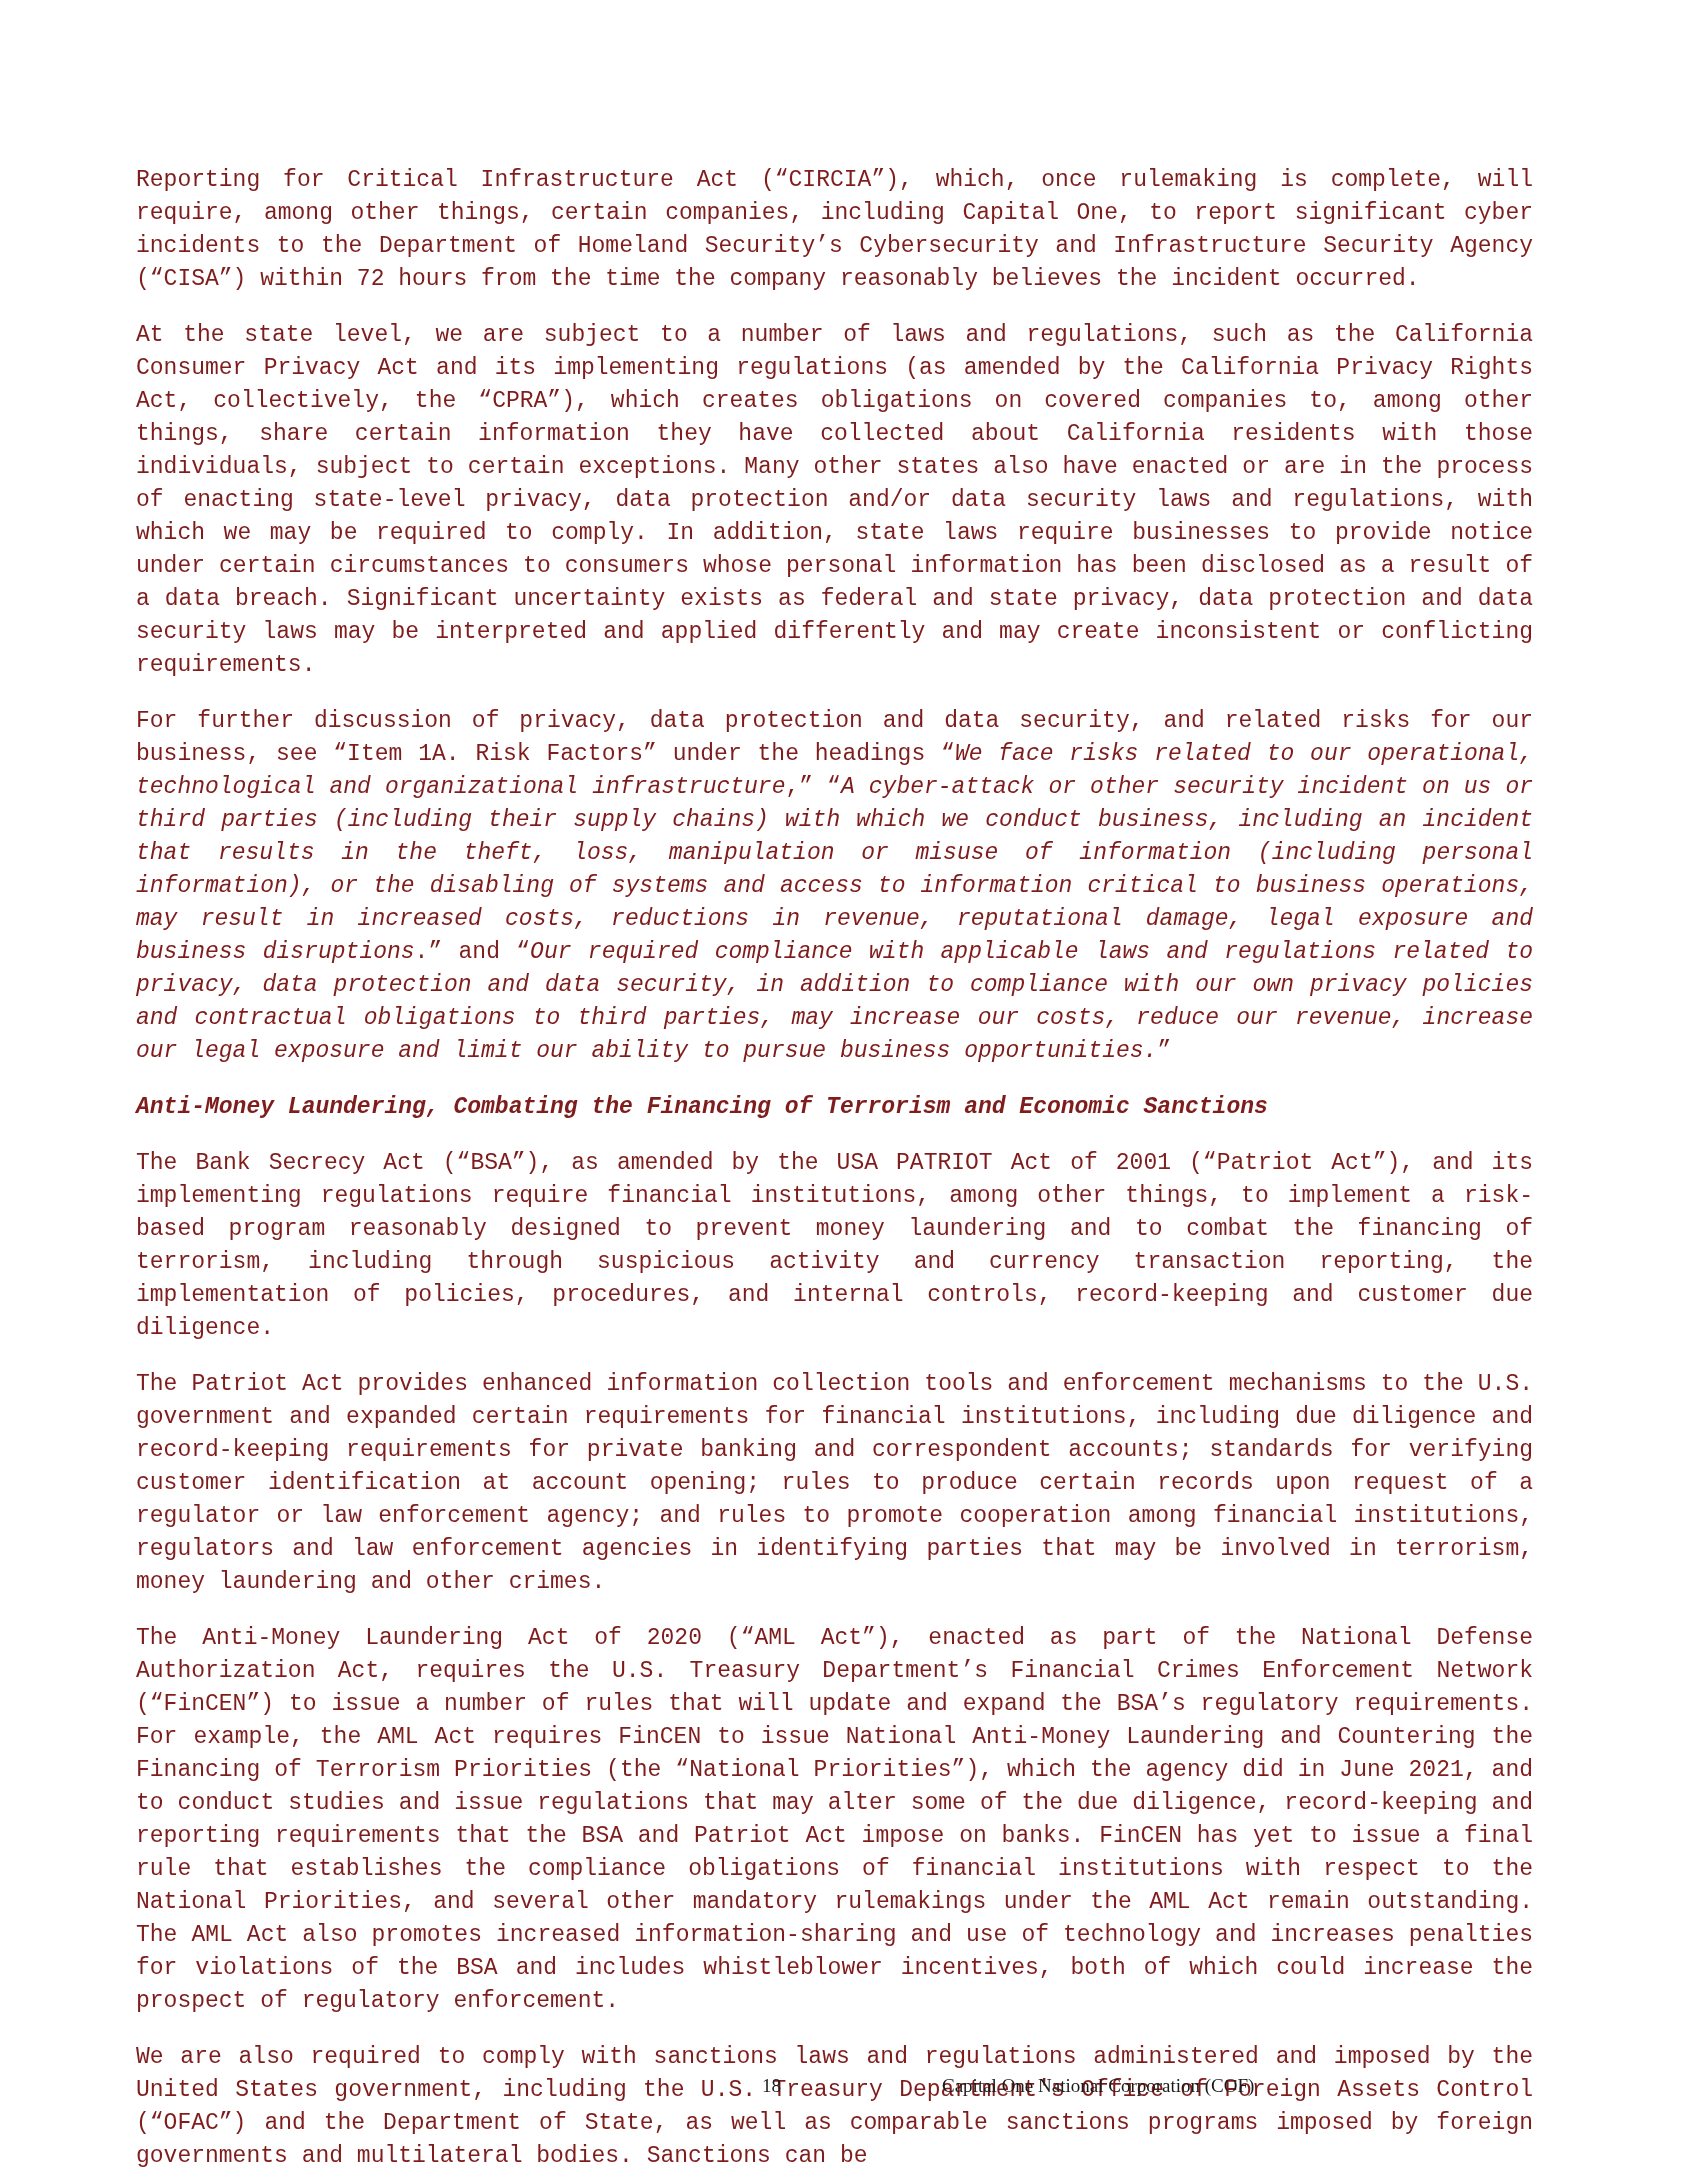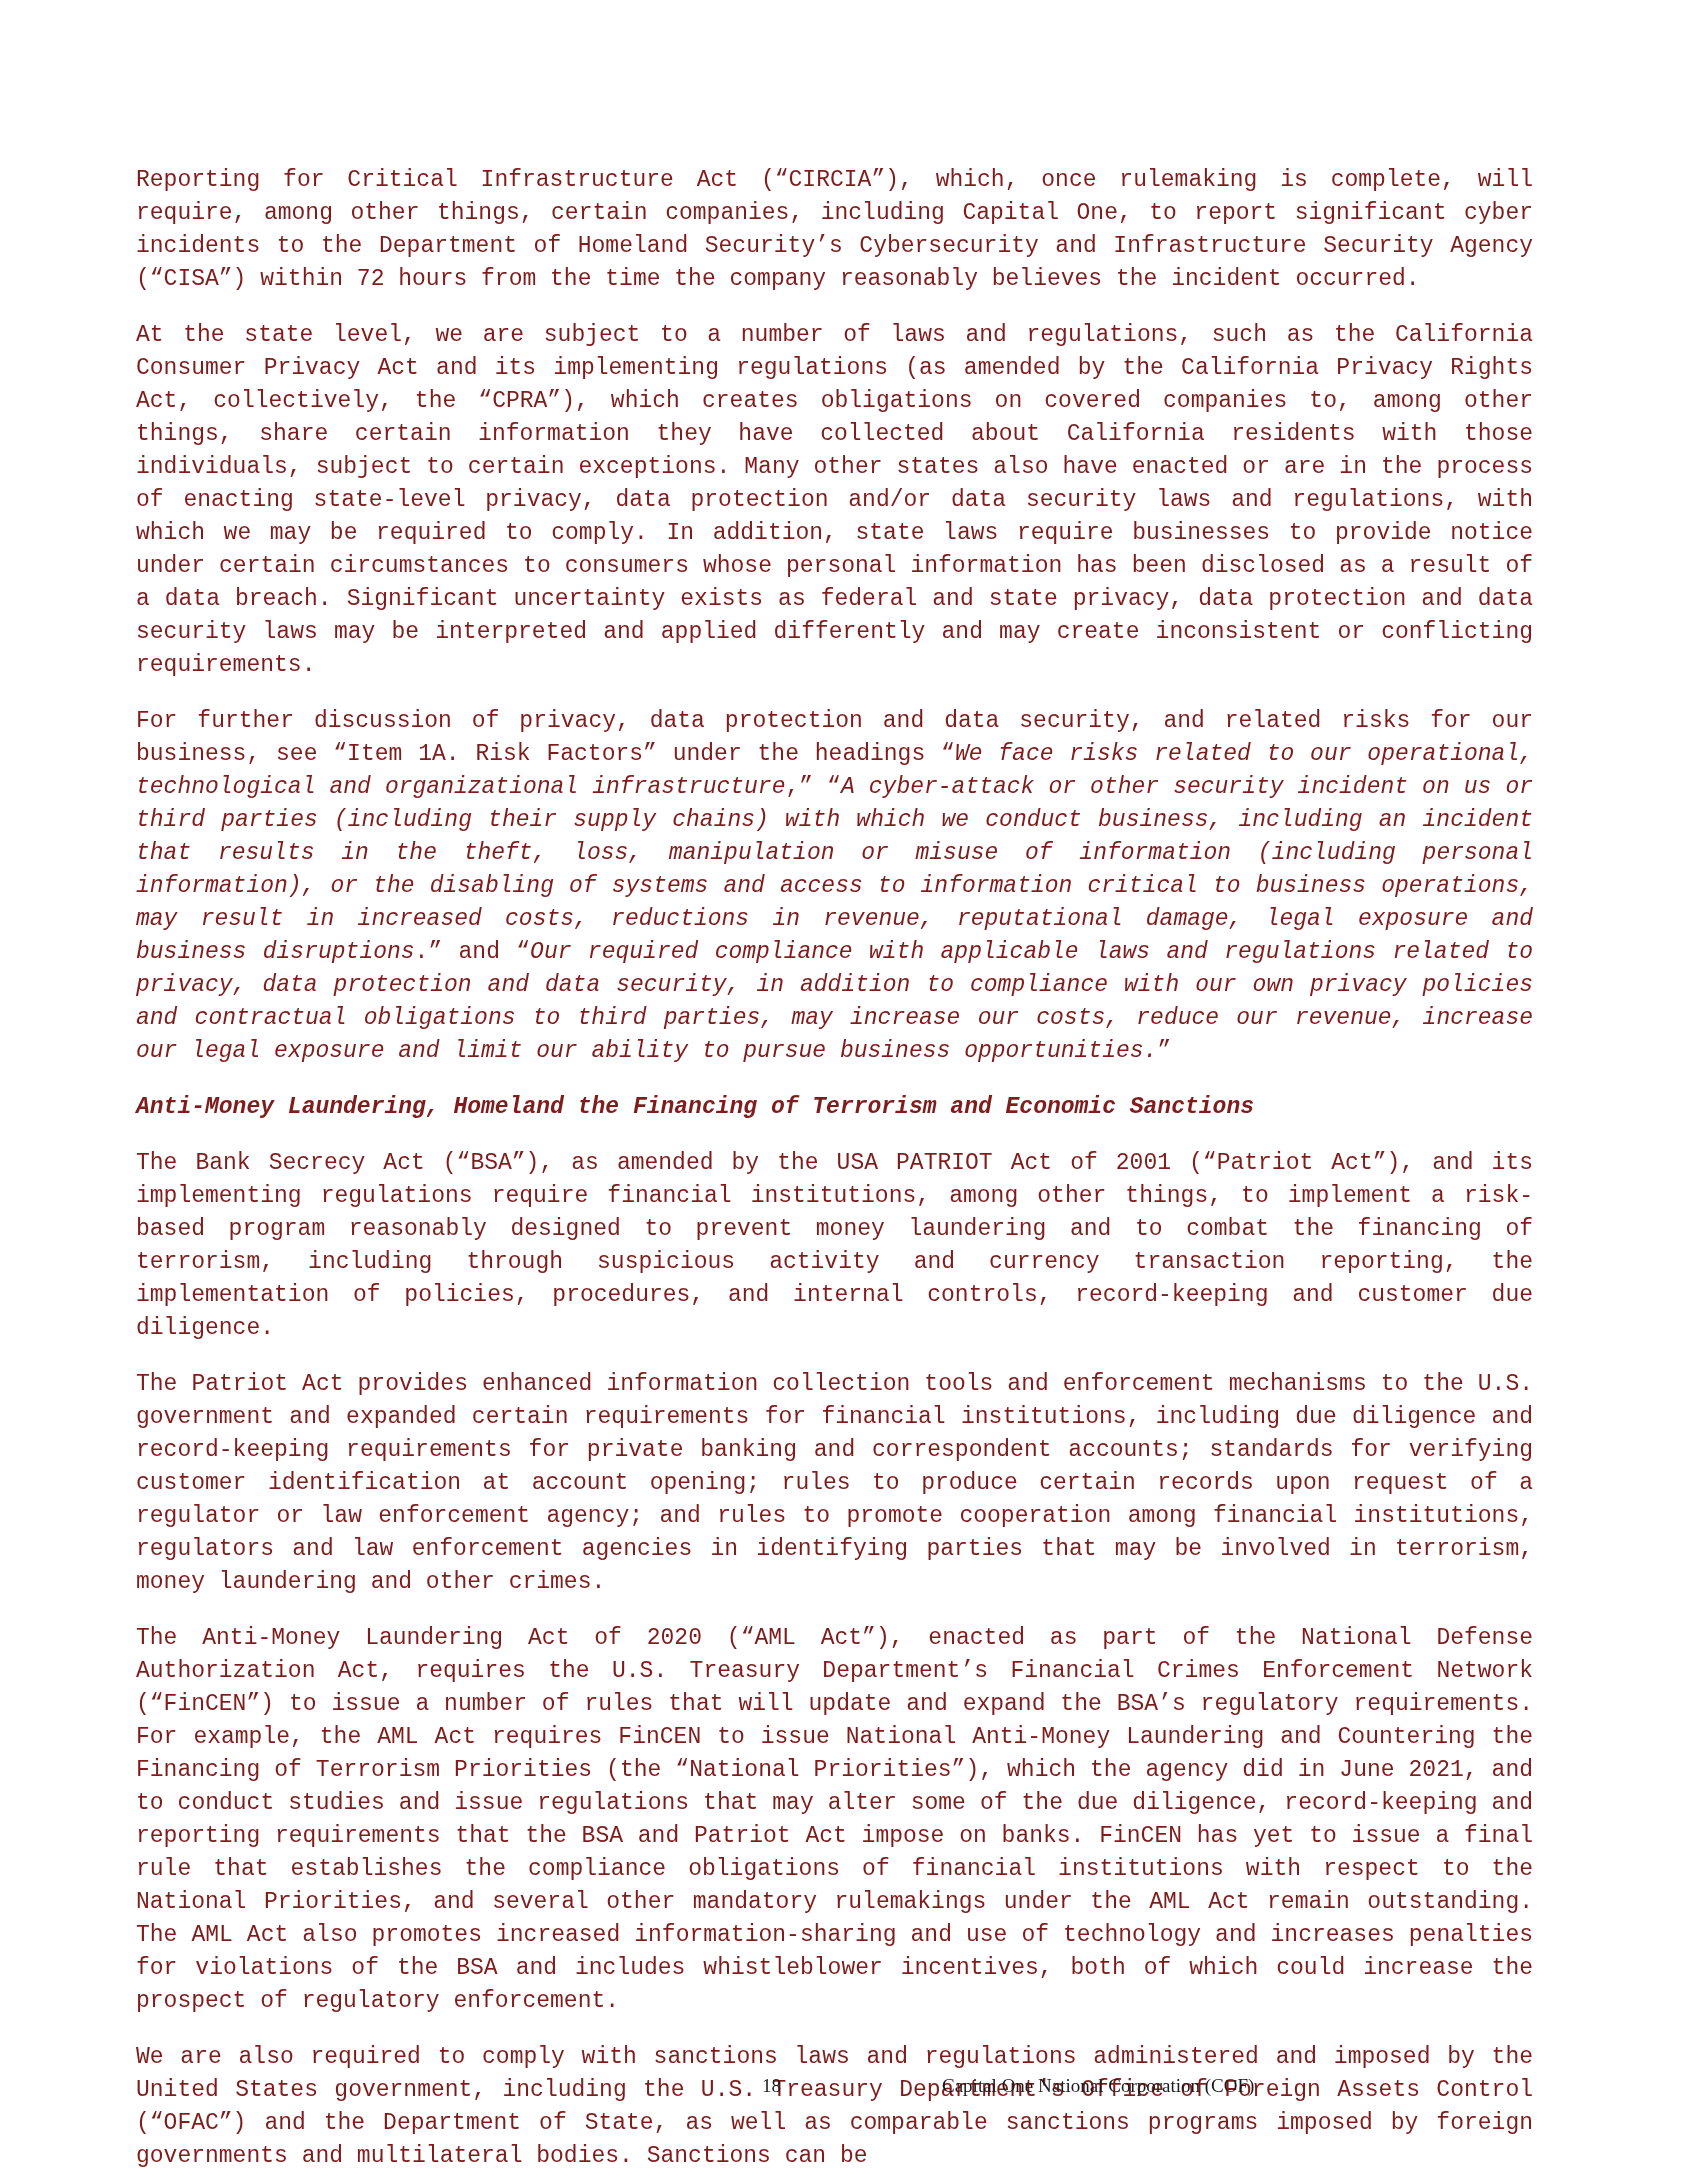--- a/index.html
+++ b/index.html
@@ -20,7 +20,7 @@
   <p>Reporting for Critical Infrastructure Act (“CIRCIA”), which, once rulemaking is complete, will require, among other things, certain companies, including Capital One, to report significant cyber incidents to the Department of Homeland Security’s Cybersecurity and Infrastructure Security Agency (“CISA”) within 72 hours from the time the company reasonably believes the incident occurred.</p>
   <p>At the state level, we are subject to a number of laws and regulations, such as the California Consumer Privacy Act and its implementing regulations (as amended by the California Privacy Rights Act, collectively, the “CPRA”), which creates obligations on covered companies to, among other things, share certain information they have collected about California residents with those individuals, subject to certain exceptions. Many other states also have enacted or are in the process of enacting state-level privacy, data protection and/or data security laws and regulations, with which we may be required to comply. In addition, state laws require businesses to provide notice under certain circumstances to consumers whose personal information has been disclosed as a result of a data breach. Significant uncertainty exists as federal and state privacy, data protection and data security laws may be interpreted and applied differently and may create inconsistent or conflicting requirements.</p>
   <p><span>For further discussion of privacy, data protection and data security, and related risks for our business, see “Item 1A. Risk Factors” under the headings “</span><span class="it">We face risks related to our operational, technological and organizational infrastructure</span><span>,” “</span><span class="it">A cyber-attack or other security incident on us or third parties (including their supply chains) with which we conduct business, including an incident that results in the theft, loss, manipulation or misuse of information (including personal information), or the disabling of systems and access to information critical to business operations, may result in increased costs, reductions in revenue, reputational damage, legal exposure and business disruptions</span><span>.” and “</span><span class="it">Our required compliance with applicable laws and regulations related to privacy, data protection and data security, in addition to compliance with our own privacy policies and contractual obligations to third parties,  may increase our costs, reduce our revenue, increase our legal exposure and limit our ability to pursue business opportunities.</span><span>”</span></p>
-  <h3>Anti-Money Laundering, Homeland the Financing of Terrorism and Economic Sanctions</h3>
+  <h3>Anti-Money Laundering, Combating the Financing of Terrorism and Economic Sanctions</h3>
   <p>The Bank Secrecy Act (“BSA”), as amended by the USA PATRIOT Act of 2001 (“Patriot Act”), and its implementing regulations require financial institutions, among other things, to implement a risk-based program reasonably designed to prevent money laundering and to combat the financing of terrorism, including through suspicious activity and currency transaction reporting, the implementation of policies, procedures, and internal controls, record-keeping and customer due diligence.</p>
   <p>The Patriot Act provides enhanced information collection tools and enforcement mechanisms to the U.S. government and expanded certain requirements for financial institutions, including due diligence and record-keeping requirements for private banking and correspondent accounts; standards for verifying customer identification at account opening; rules to produce certain records upon request of a regulator or law enforcement agency; and rules to promote cooperation among financial institutions, regulators and law enforcement agencies in identifying parties that may be involved in terrorism, money laundering and other crimes.</p>
   <p>The Anti-Money Laundering Act of 2020 (“AML Act”), enacted as part of the National Defense Authorization Act, requires the U.S. Treasury Department’s Financial Crimes Enforcement Network (“FinCEN”) to issue a number of rules that will update and expand the BSA’s regulatory requirements. For example, the AML Act requires FinCEN to issue National Anti-Money Laundering and Countering the Financing of Terrorism Priorities (the “National Priorities”), which the agency did in June 2021, and to conduct studies and issue regulations that may alter some of the due diligence, record-keeping and reporting requirements that the BSA and Patriot Act impose on banks. FinCEN has yet to issue a final rule that establishes the compliance obligations of financial institutions with respect to the National Priorities, and several other mandatory rulemakings under the AML Act remain outstanding. The AML Act also promotes increased information-sharing and use of technology and increases penalties for violations of the BSA and includes whistleblower incentives, both of which could increase the prospect of regulatory enforcement.</p>

